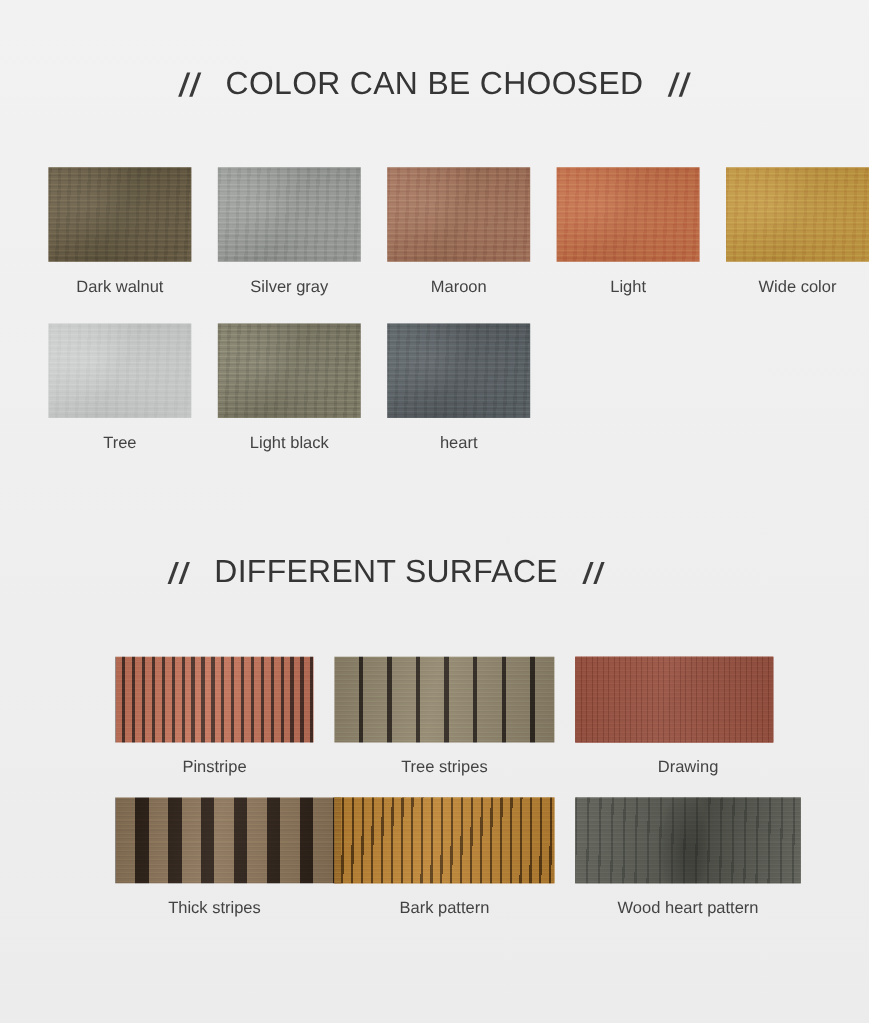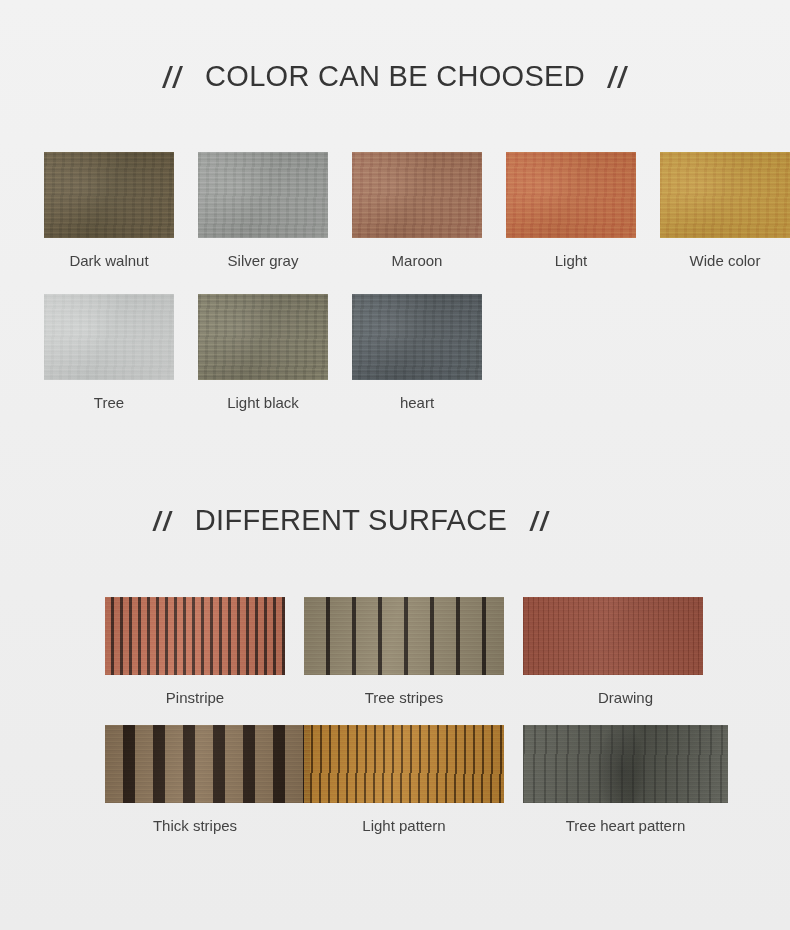--- a/index.html
+++ b/index.html
@@ -254,7 +254,7 @@
         <div class="grain"></div>
         <div class="shade"></div>
       </div>
-      <div class="surface-label">Light pattern</div>
+      <div class="surface-label">Bark pattern</div>
     </div>
     <div class="surface-cell w205">
       <div class="surface-tile" style="background-image: repeating-linear-gradient(91deg, rgba(0, 0, 0, 0.22) 0px, rgba(0, 0, 0, 0.22) 2px, rgba(0, 0, 0, 0) 2px, rgba(0, 0, 0, 0) 11px), radial-gradient(34px 70px at 48% 58%, rgba(0, 0, 0, 0.28) 0%, rgba(0, 0, 0, 0.1) 55%, rgba(0, 0, 0, 0) 72%), linear-gradient(100deg, rgb(113, 115, 106), rgb(63, 65, 57) 55%, rgb(113, 115, 106)); background-color: rgb(113, 115, 106);">

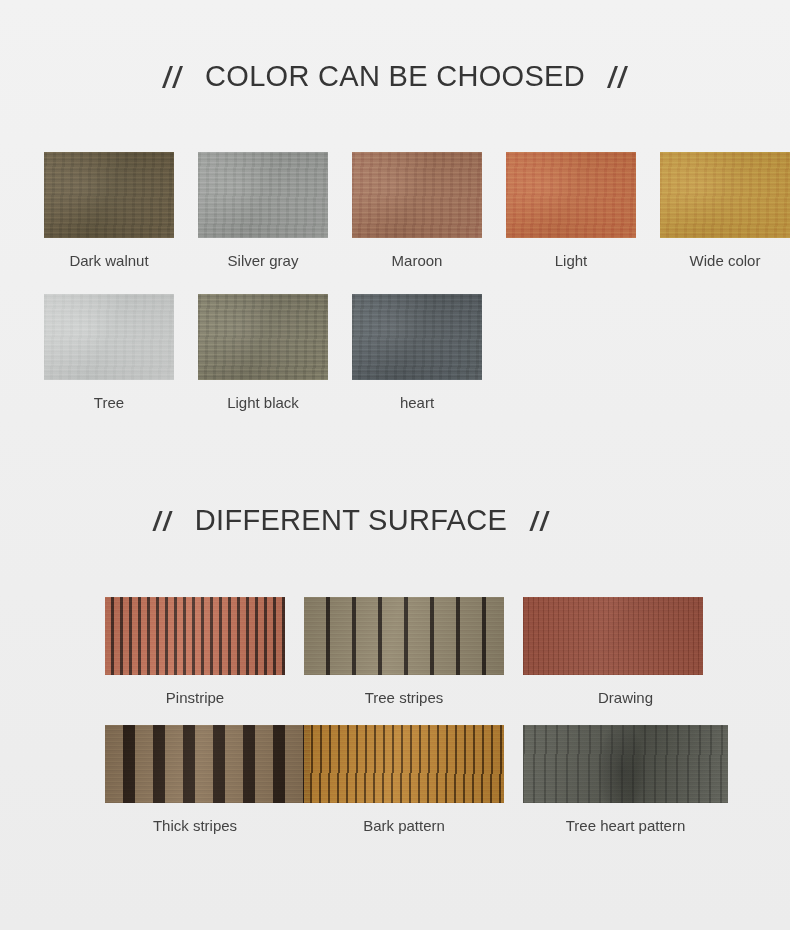--- a/index.html
+++ b/index.html
@@ -261,7 +261,7 @@
         <div class="grain"></div>
         <div class="shade"></div>
       </div>
-      <div class="surface-label">Tree heart pattern</div>
+      <div class="surface-label">Wood heart pattern</div>
     </div>
   </div>
 

